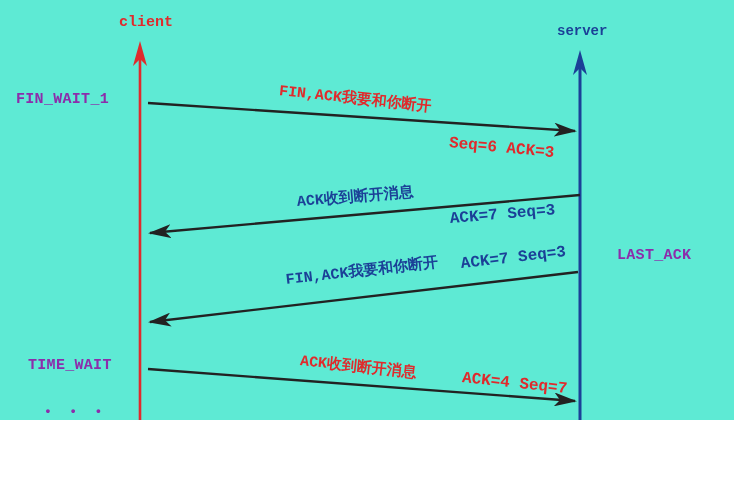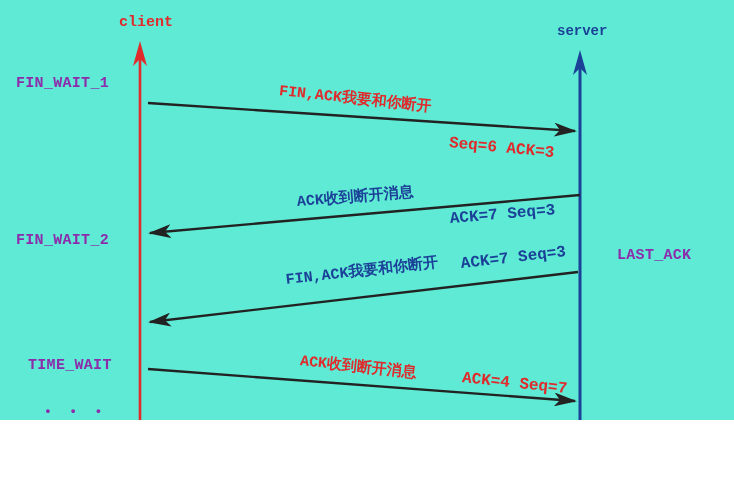--- a/index.html
+++ b/index.html
@@ -28,7 +28,7 @@
   .msgline { stroke: #222222; stroke-width: 2.4; }
 
   
-  #st-c1 { left: 16px;  top: 76px;  }
+  #st-c1 { left: 16px;  top: 92px;  }
   #st-c2 { left: 16px;  top: 233px; }
   #st-c3 { left: 28px;  top: 358px; }
   #st-cd { left: 44px;  top: 405px; font-size: 13px; word-spacing: 9px; }

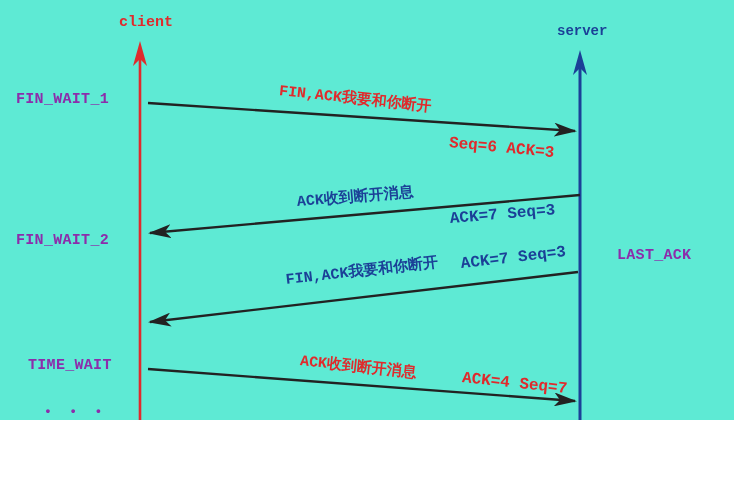--- a/index.html
+++ b/index.html
@@ -82,7 +82,6 @@
   <div id="actor-server" class="lbl actor-server">server</div>
 
   <div id="st-c1" class="lbl state">FIN_WAIT_1</div>
-  <div id="st-c2" class="lbl state">FIN_WAIT_2</div>
   <div id="st-c3" class="lbl state">TIME_WAIT</div>
   <div id="st-cd" class="lbl state">• • •</div>
   <div id="st-c4" class="lbl state">CLOSED</div>

